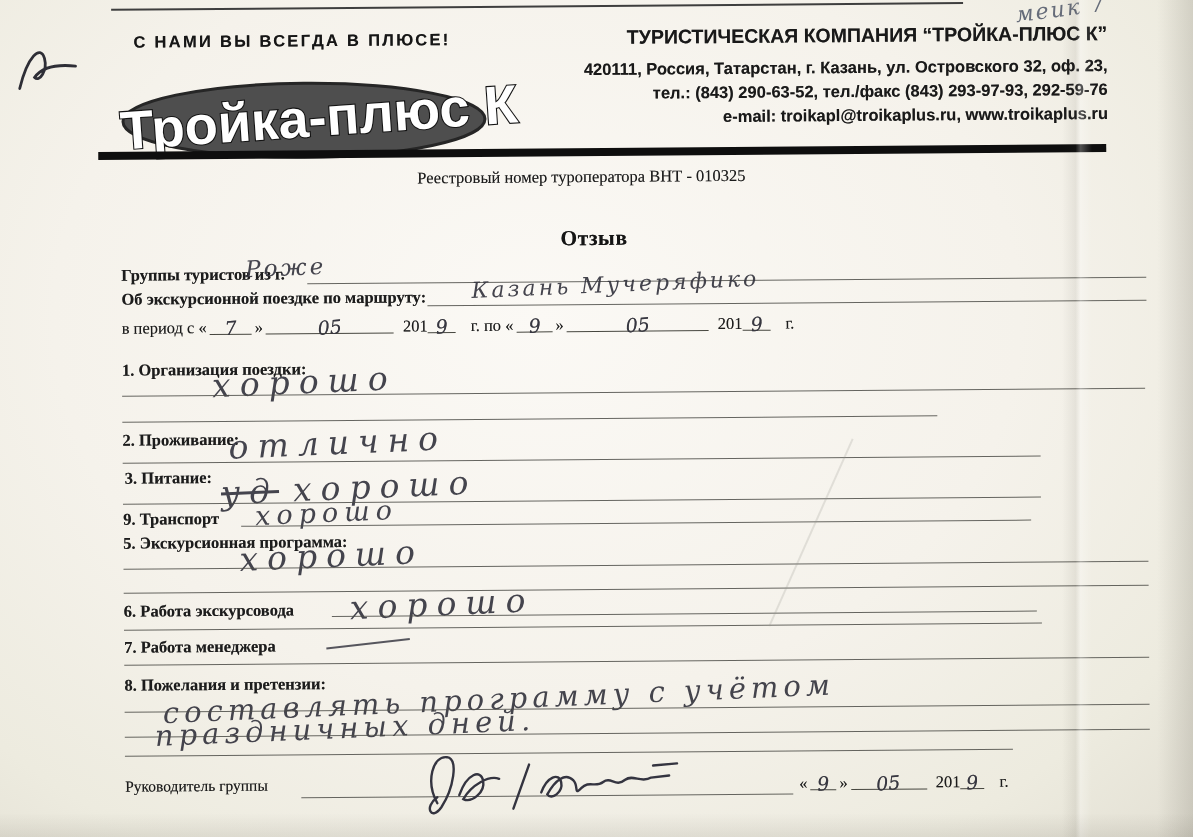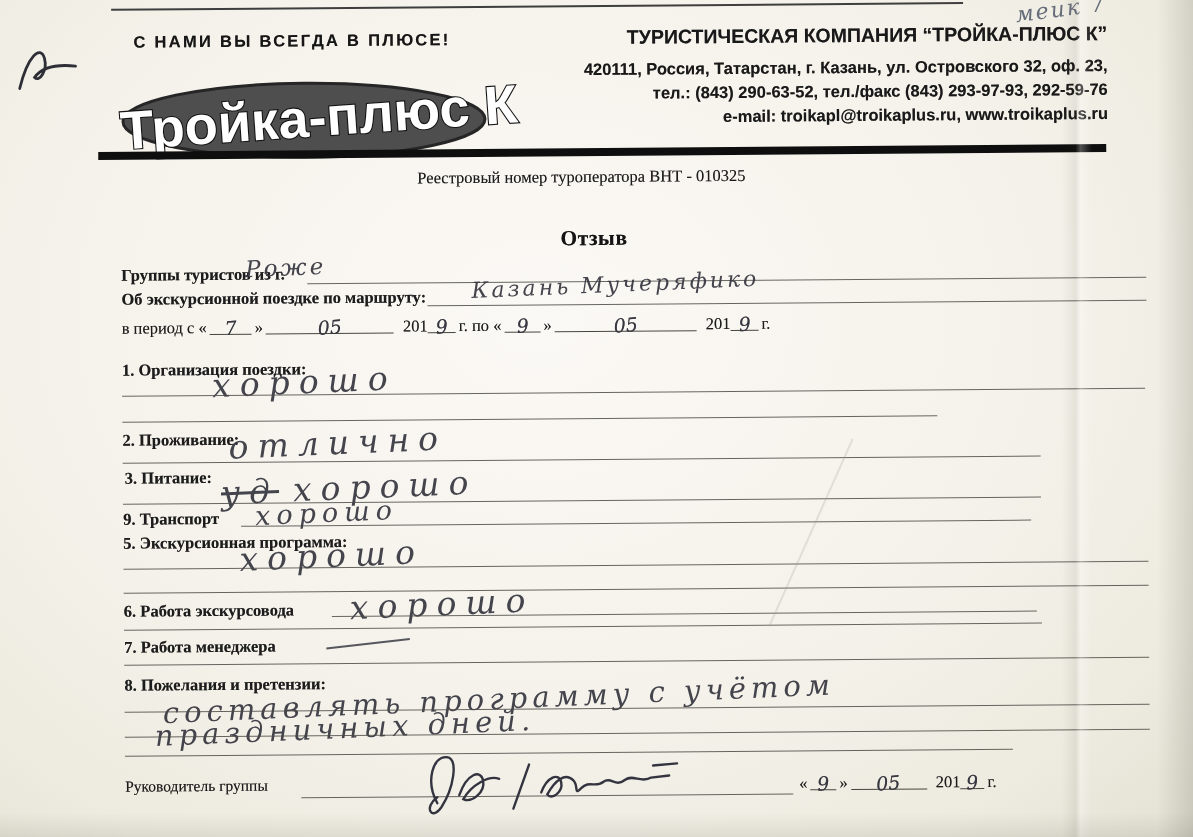--- a/index.html
+++ b/index.html
@@ -48,7 +48,7 @@
   .hw2 { font-family:"DejaVu Serif", serif; font-style:italic; color:#373741;
          font-size:19px; display:inline-block; transform:translateY(2px) rotate(-4deg); }
   .yr { margin-left:6px; }
-  .gl { margin-left:0; }
+  .gl { margin-left:12px; }
 
   .dash7 { position:absolute; left:324px; top:641px; width:84px; border-top:2.6px solid #3a3a44;
            transform:rotate(-6deg); opacity:.85; }

